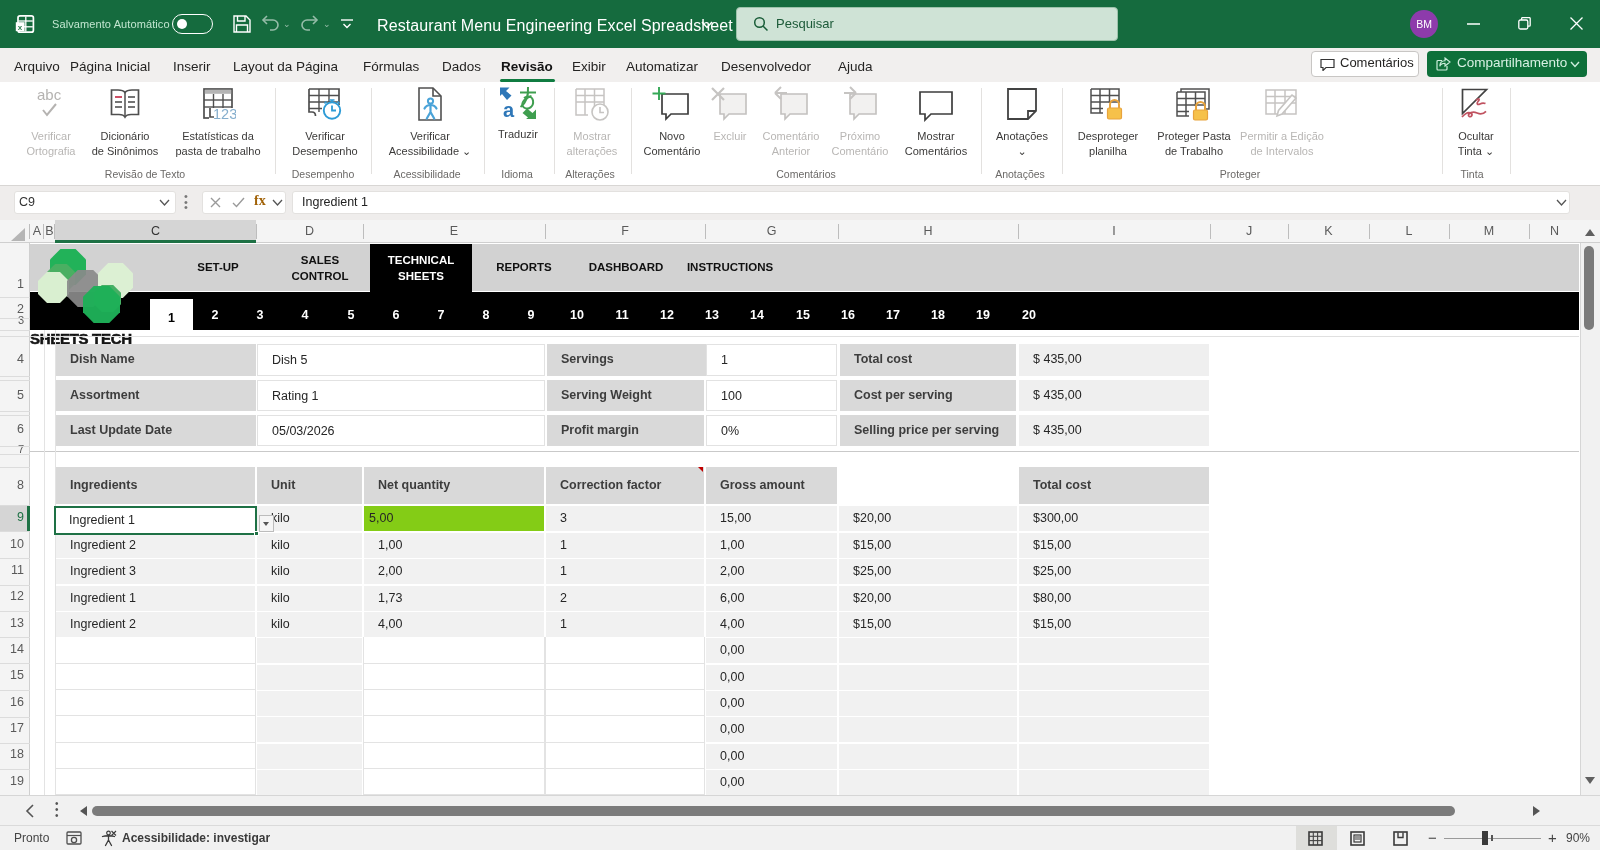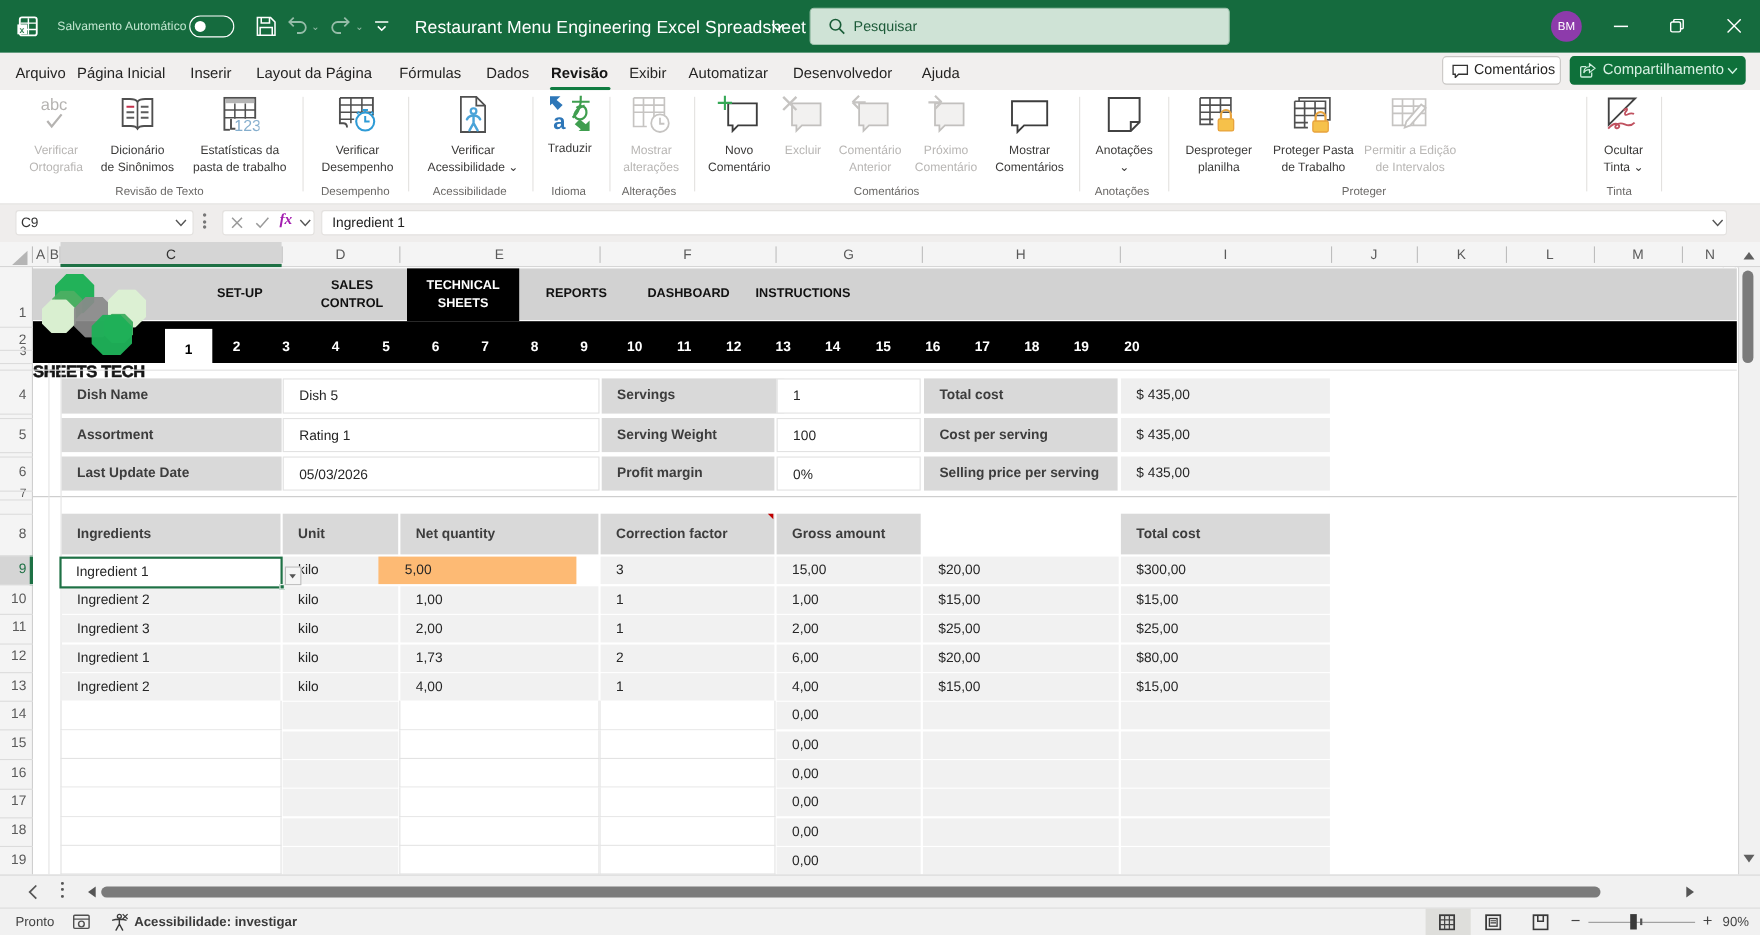--- a/index.html
+++ b/index.html
@@ -357,7 +357,7 @@
   <svg class="abs" style="left:232px;top:11px" width="13" height="11" viewBox="0 0 13 11">
       <path d="M1 6 L4.5 9.5 L12 1" fill="none" stroke="#9a9a9a" stroke-width="1.4"></path>
     </svg>
-  <div class="abs" style="left:254px;top:7px;font-size:14px;font-style:italic;font-weight:bold;color:#a21caf;font-family:'Liberation Serif',serif;">fx</div>
+  <div class="abs" style="left:254px;top:7px;font-size:14px;font-weight:bold;color:#a16207;font-family:'Liberation Serif',serif;">fx</div>
   <svg class="abs" style="left:272px;top:13px" width="11" height="8" viewBox="0 0 11 8">
       <path d="M1 1 L5.5 6 L10 1" fill="none" stroke="#555" stroke-width="1.3"></path>
     </svg>

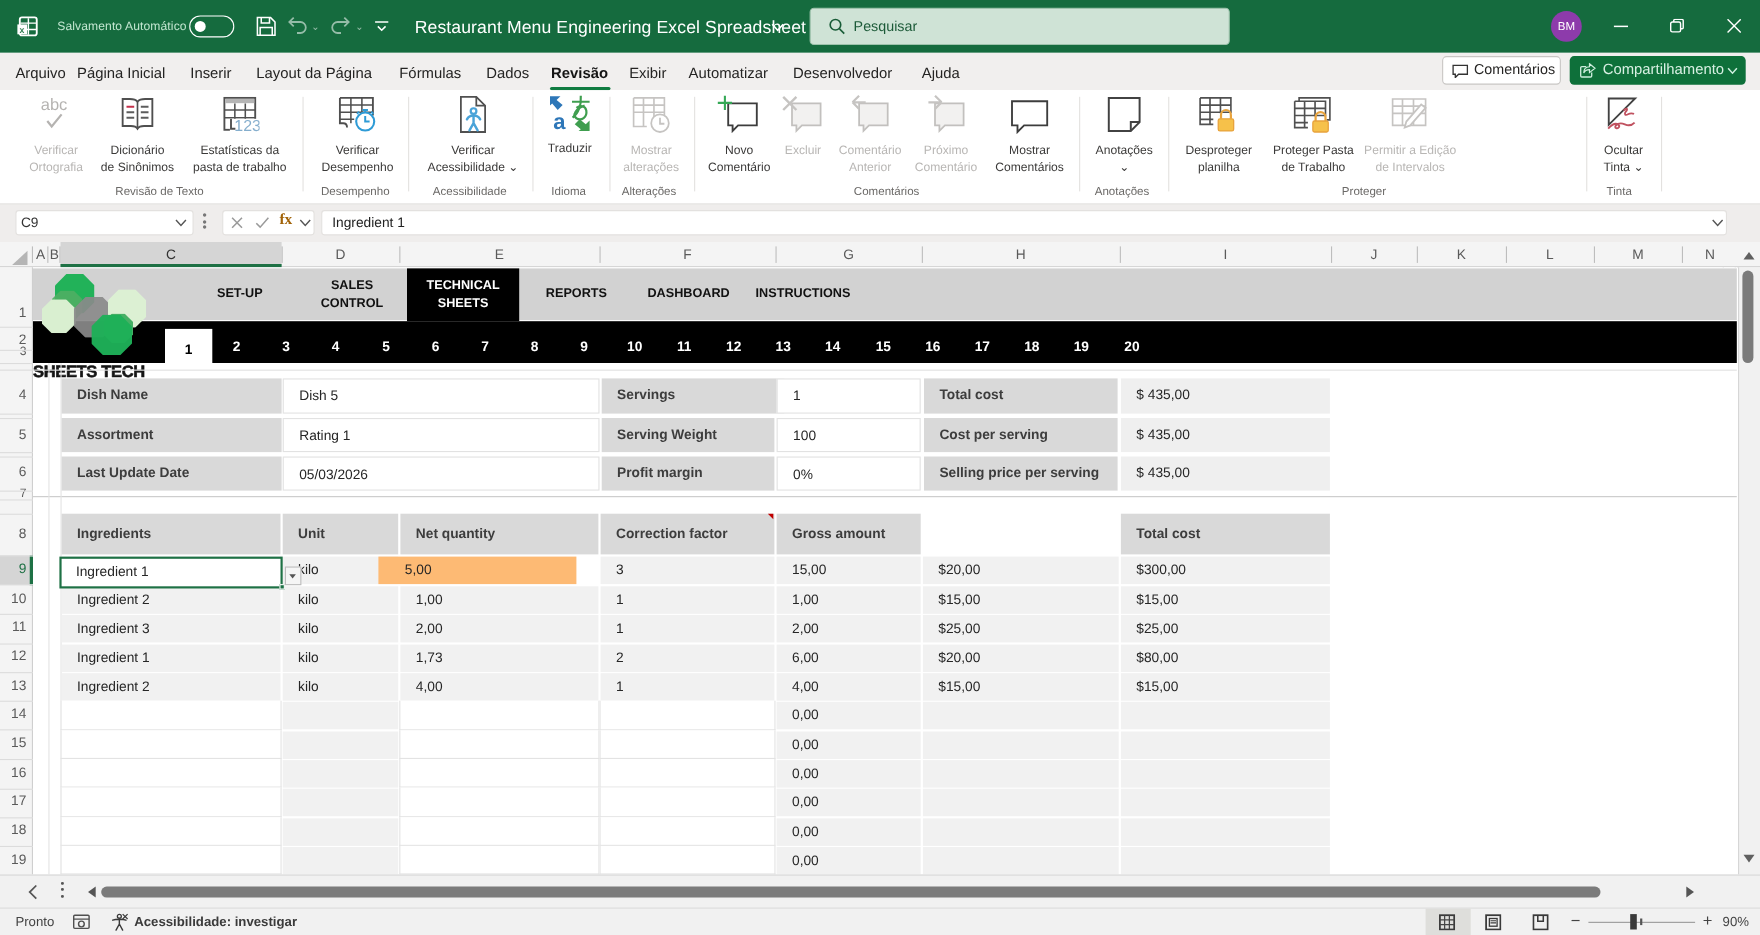--- a/index.html
+++ b/index.html
@@ -473,7 +473,7 @@
   <div class="cell lblc" style="left:989px;top:224px;width:190px;height:37px;line-height:37px;padding-left:14px">Total cost</div>
   <div class="abs" style="left:668px;top:224px;width:0;height:0;border-left:5px solid transparent;border-top:5px solid #c00000;"></div>
   <div class="cell" style="left:227px;top:263.0px;width:105px;height:25.0px;line-height:25.0px;padding-left:14px;background:#f1f1f1">kilo</div>
-  <div class="cell" style="left:314px;top:263.0px;width:180px;height:25.0px;line-height:25.0px;padding-left:24px;background:#fdba74">5,00</div>
+  <div class="cell" style="left:334px;top:263.0px;width:180px;height:25.0px;line-height:25.0px;padding-left:5px;background:#84cc16">5,00</div>
   <div class="cell" style="left:516px;top:263.0px;width:158px;height:25.0px;line-height:25.0px;padding-left:14px;background:#f1f1f1">3</div>
   <div class="cell" style="left:676px;top:263.0px;width:131px;height:25.0px;line-height:25.0px;padding-left:14px;background:#f1f1f1">15,00</div>
   <div class="cell" style="left:809px;top:263.0px;width:178px;height:25.0px;line-height:25.0px;padding-left:14px;background:#f1f1f1">$20,00</div>

